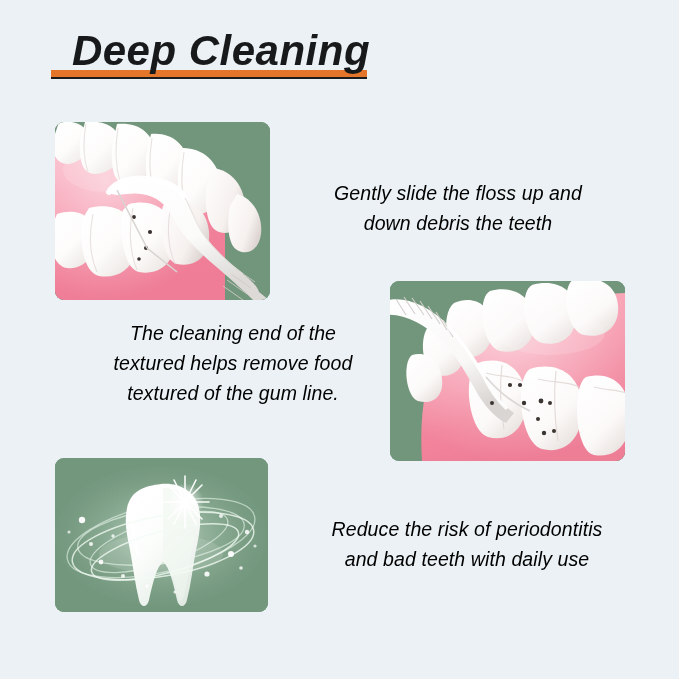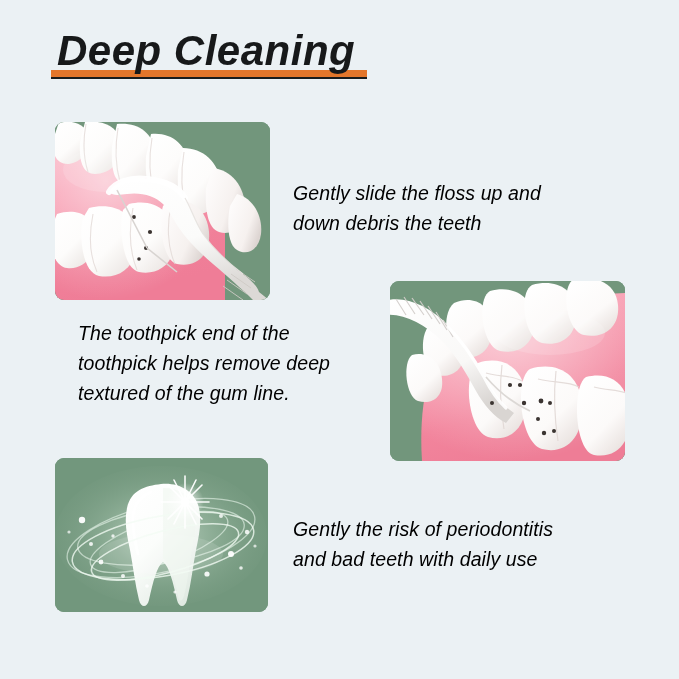--- a/index.html
+++ b/index.html
@@ -10,7 +10,7 @@
     overflow:hidden;
     position:relative;
   }
-  .page{position:relative;width:679px;height:571px;}
+  .page{position:relative;width:679px;height:571px;text-align:center;}
 
   
   .title-block{position:absolute;left:55px;top:28px;width:330px;height:62px;}

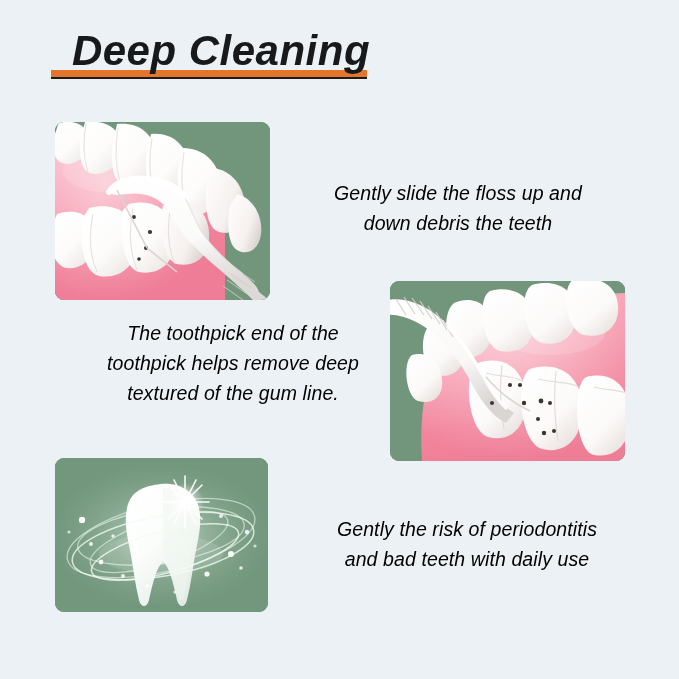--- a/index.html
+++ b/index.html
@@ -172,7 +172,7 @@
   </div>
 
   <div class="caption" id="caption-2">
-    <span>The toothpick end of the</span>
+    <span>The cleaning end of the</span>
     <span>toothpick helps remove deep</span>
     <span>textured of the gum line.</span>
   </div>

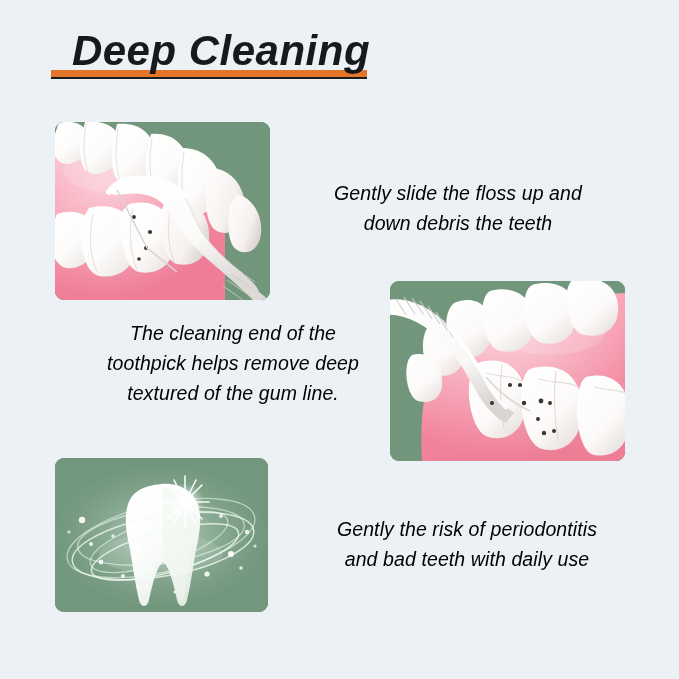--- a/index.html
+++ b/index.html
@@ -173,7 +173,7 @@
 
   <div class="caption" id="caption-2">
     <span>The cleaning end of the</span>
-    <span>toothpick helps remove deep</span>
+    <span>textured helps remove food</span>
     <span>textured of the gum line.</span>
   </div>
 

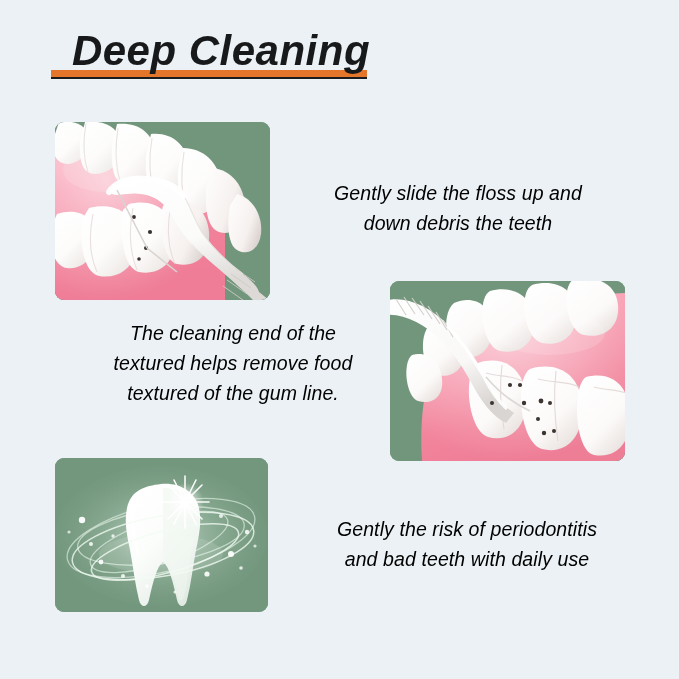--- a/index.html
+++ b/index.html
@@ -354,7 +354,7 @@
   </div>
 
   <div class="caption" id="caption-3">
-    <span>Gently the risk of periodontitis</span>
+    <span>Reduce the risk of periodontitis</span>
     <span>and bad teeth with daily use</span>
   </div>
 

